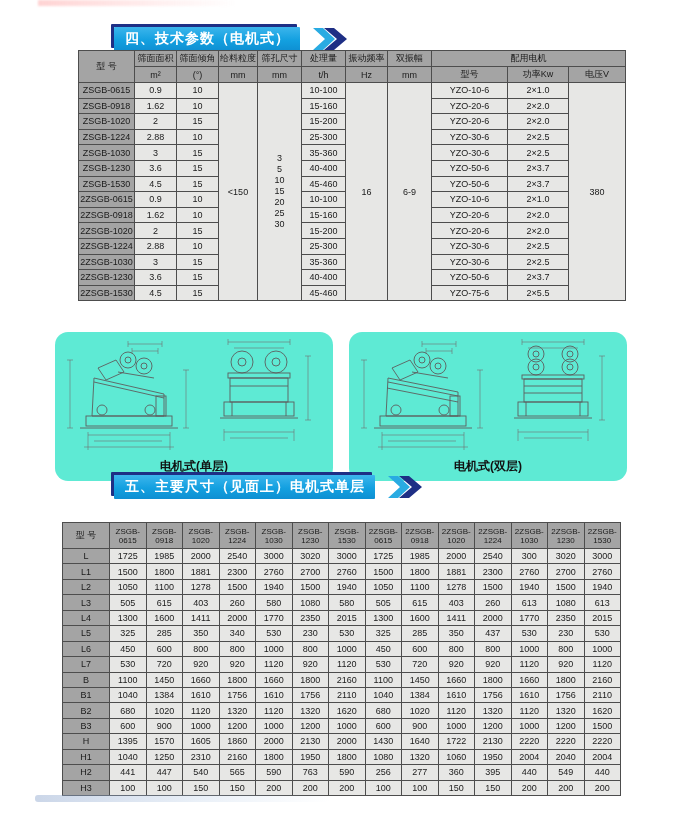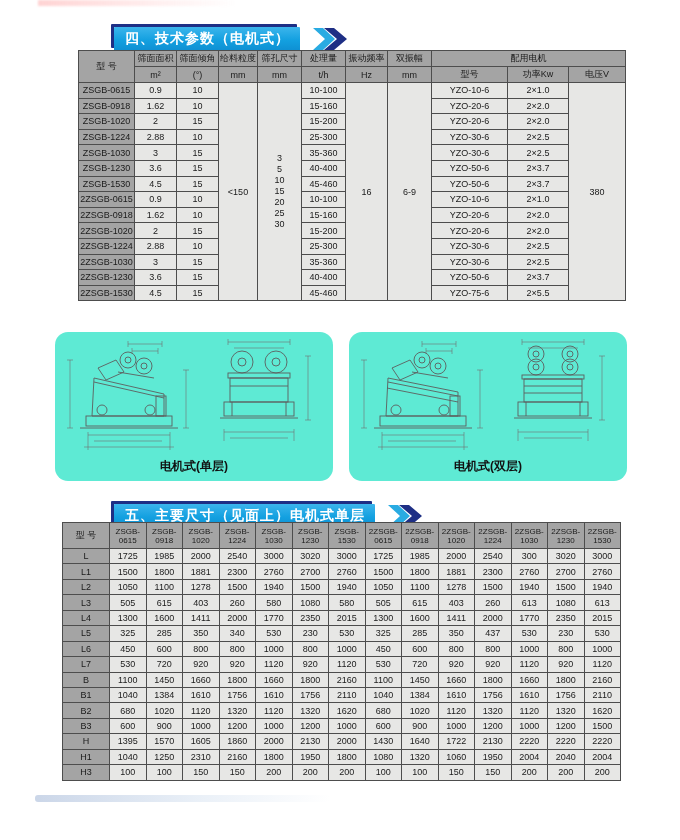--- a/index.html
+++ b/index.html
@@ -363,7 +363,7 @@
     <div class="caption">电机式(双层)</div>
   </div>
 
-  <div class="sec-title" style="left:68px;top:504px;">
+  <div class="sec-title" style="left:68px;top:475px;">
     <div class="title-box">五、主要尺寸（见面上）电机式单层</div>
     <svg class="chevron" width="36" height="24" viewBox="0 0 36 24">
       <polygon points="1,1 11,1 23,12 11,23 1,23 13,12" fill="#29abe2"></polygon>

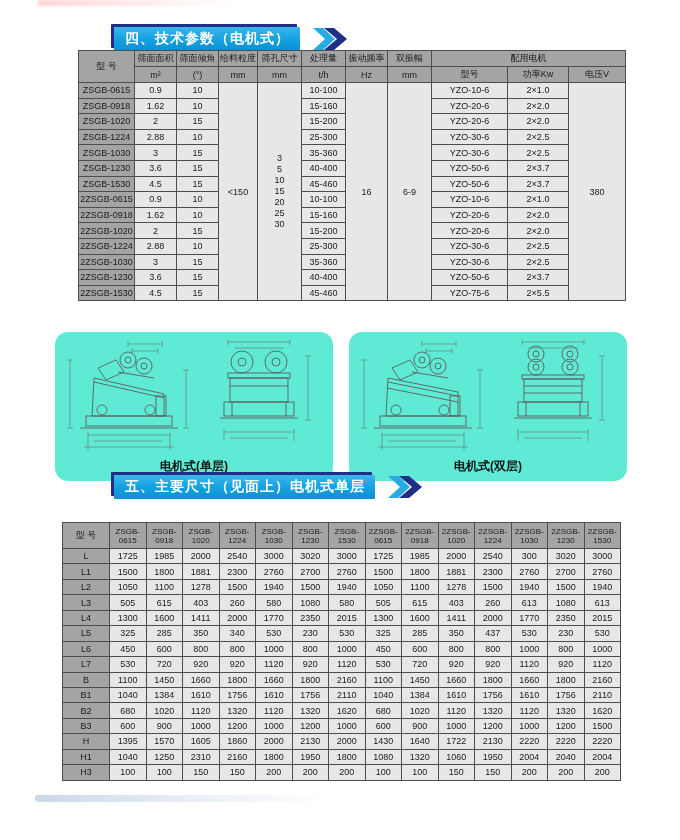--- a/index.html
+++ b/index.html
@@ -631,6 +631,23 @@
           <td class="cell">2004</td>
         </tr>
         <tr>
+          <td class="hdr">H2</td>
+          <td class="cell">441</td>
+          <td class="cell">447</td>
+          <td class="cell">540</td>
+          <td class="cell">565</td>
+          <td class="cell">590</td>
+          <td class="cell">763</td>
+          <td class="cell">590</td>
+          <td class="cell">256</td>
+          <td class="cell">277</td>
+          <td class="cell">360</td>
+          <td class="cell">395</td>
+          <td class="cell">440</td>
+          <td class="cell">549</td>
+          <td class="cell">440</td>
+        </tr>
+        <tr>
           <td class="hdr">H3</td>
           <td class="cell">100</td>
           <td class="cell">100</td>

